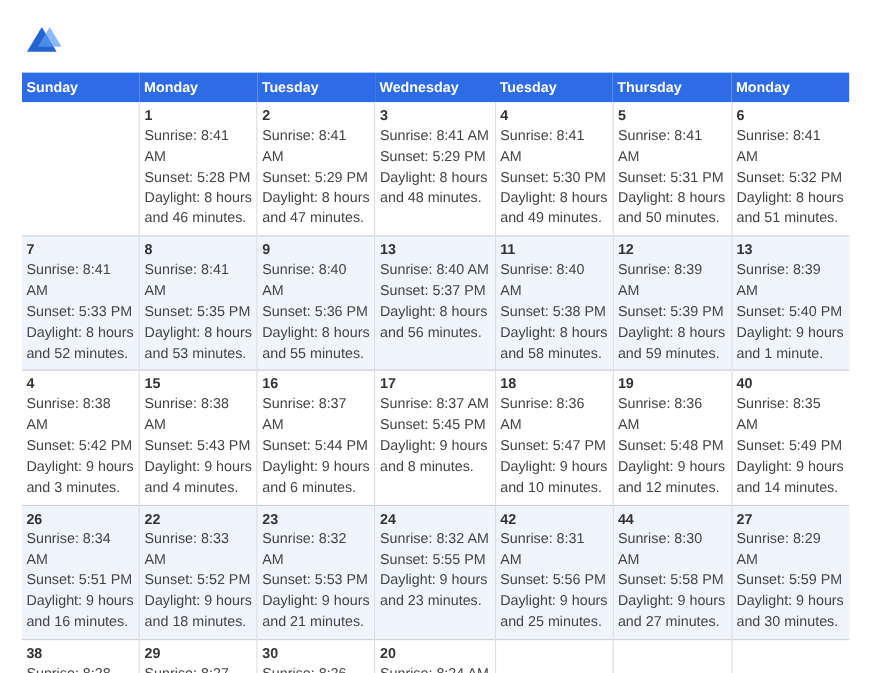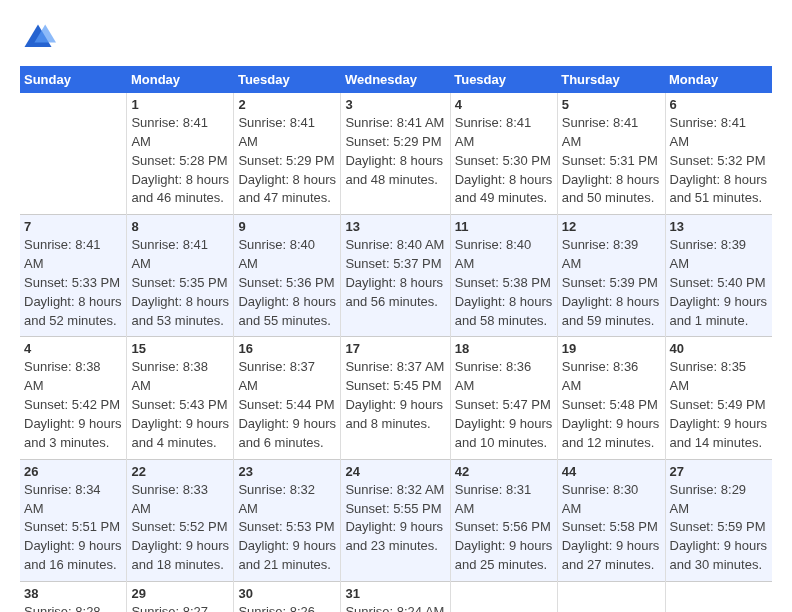--- a/index.html
+++ b/index.html
@@ -255,7 +255,7 @@
           <div class="cell-text">Sunrise: 8:26 AM<br>Sunset: 6:03 PM<br>Daylight: 9 hours and 37 minutes.</div>
         </td>
         <td>
-          <span class="day-num">31</span>
+          <span class="day-num">20</span>
           <div class="cell-text">Sunrise: 8:24 AM<br>Sunset: 6:05 PM<br>Daylight: 9 hours and 40 minutes.</div>
         </td>
         <td class="empty-cell"></td>

